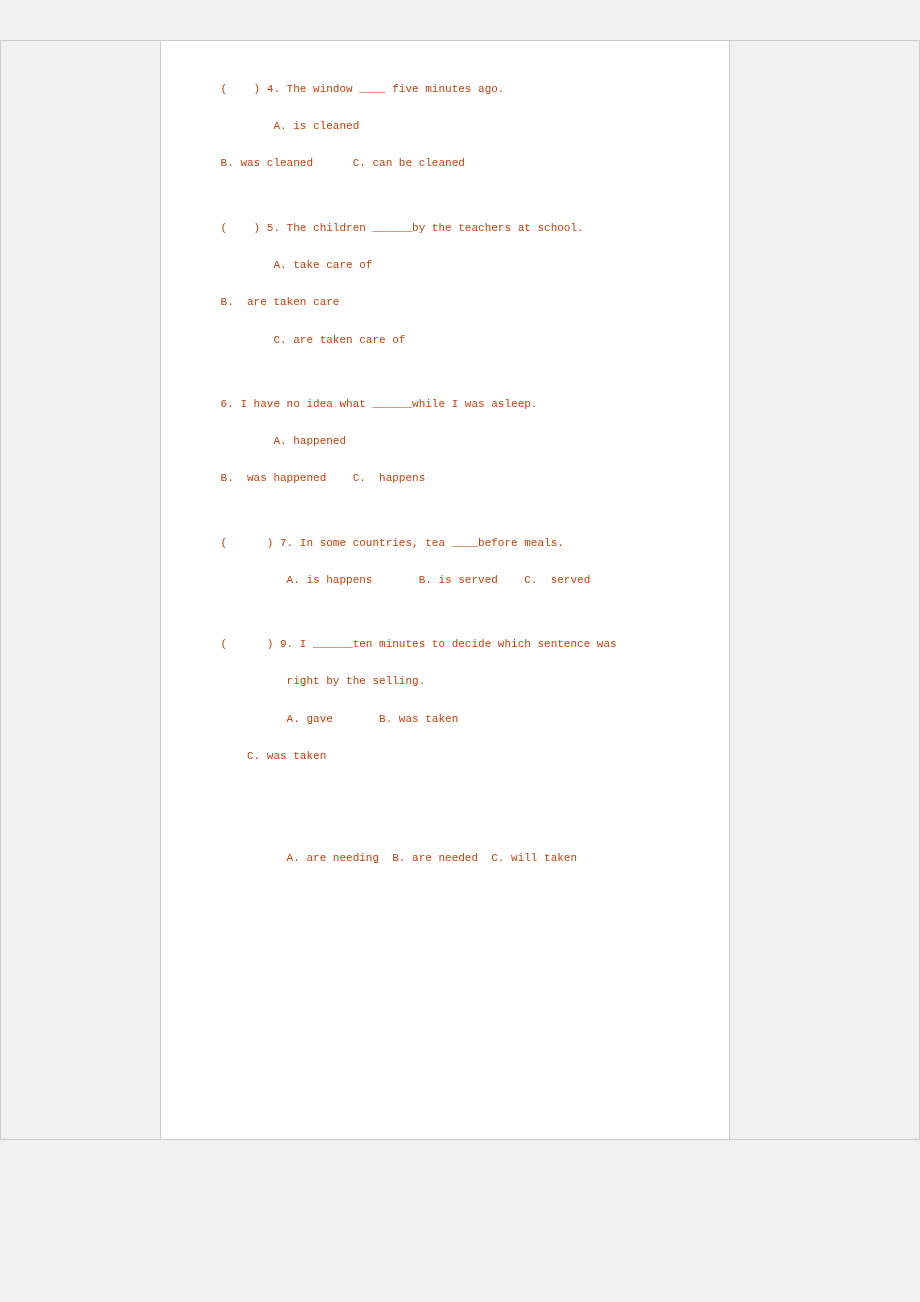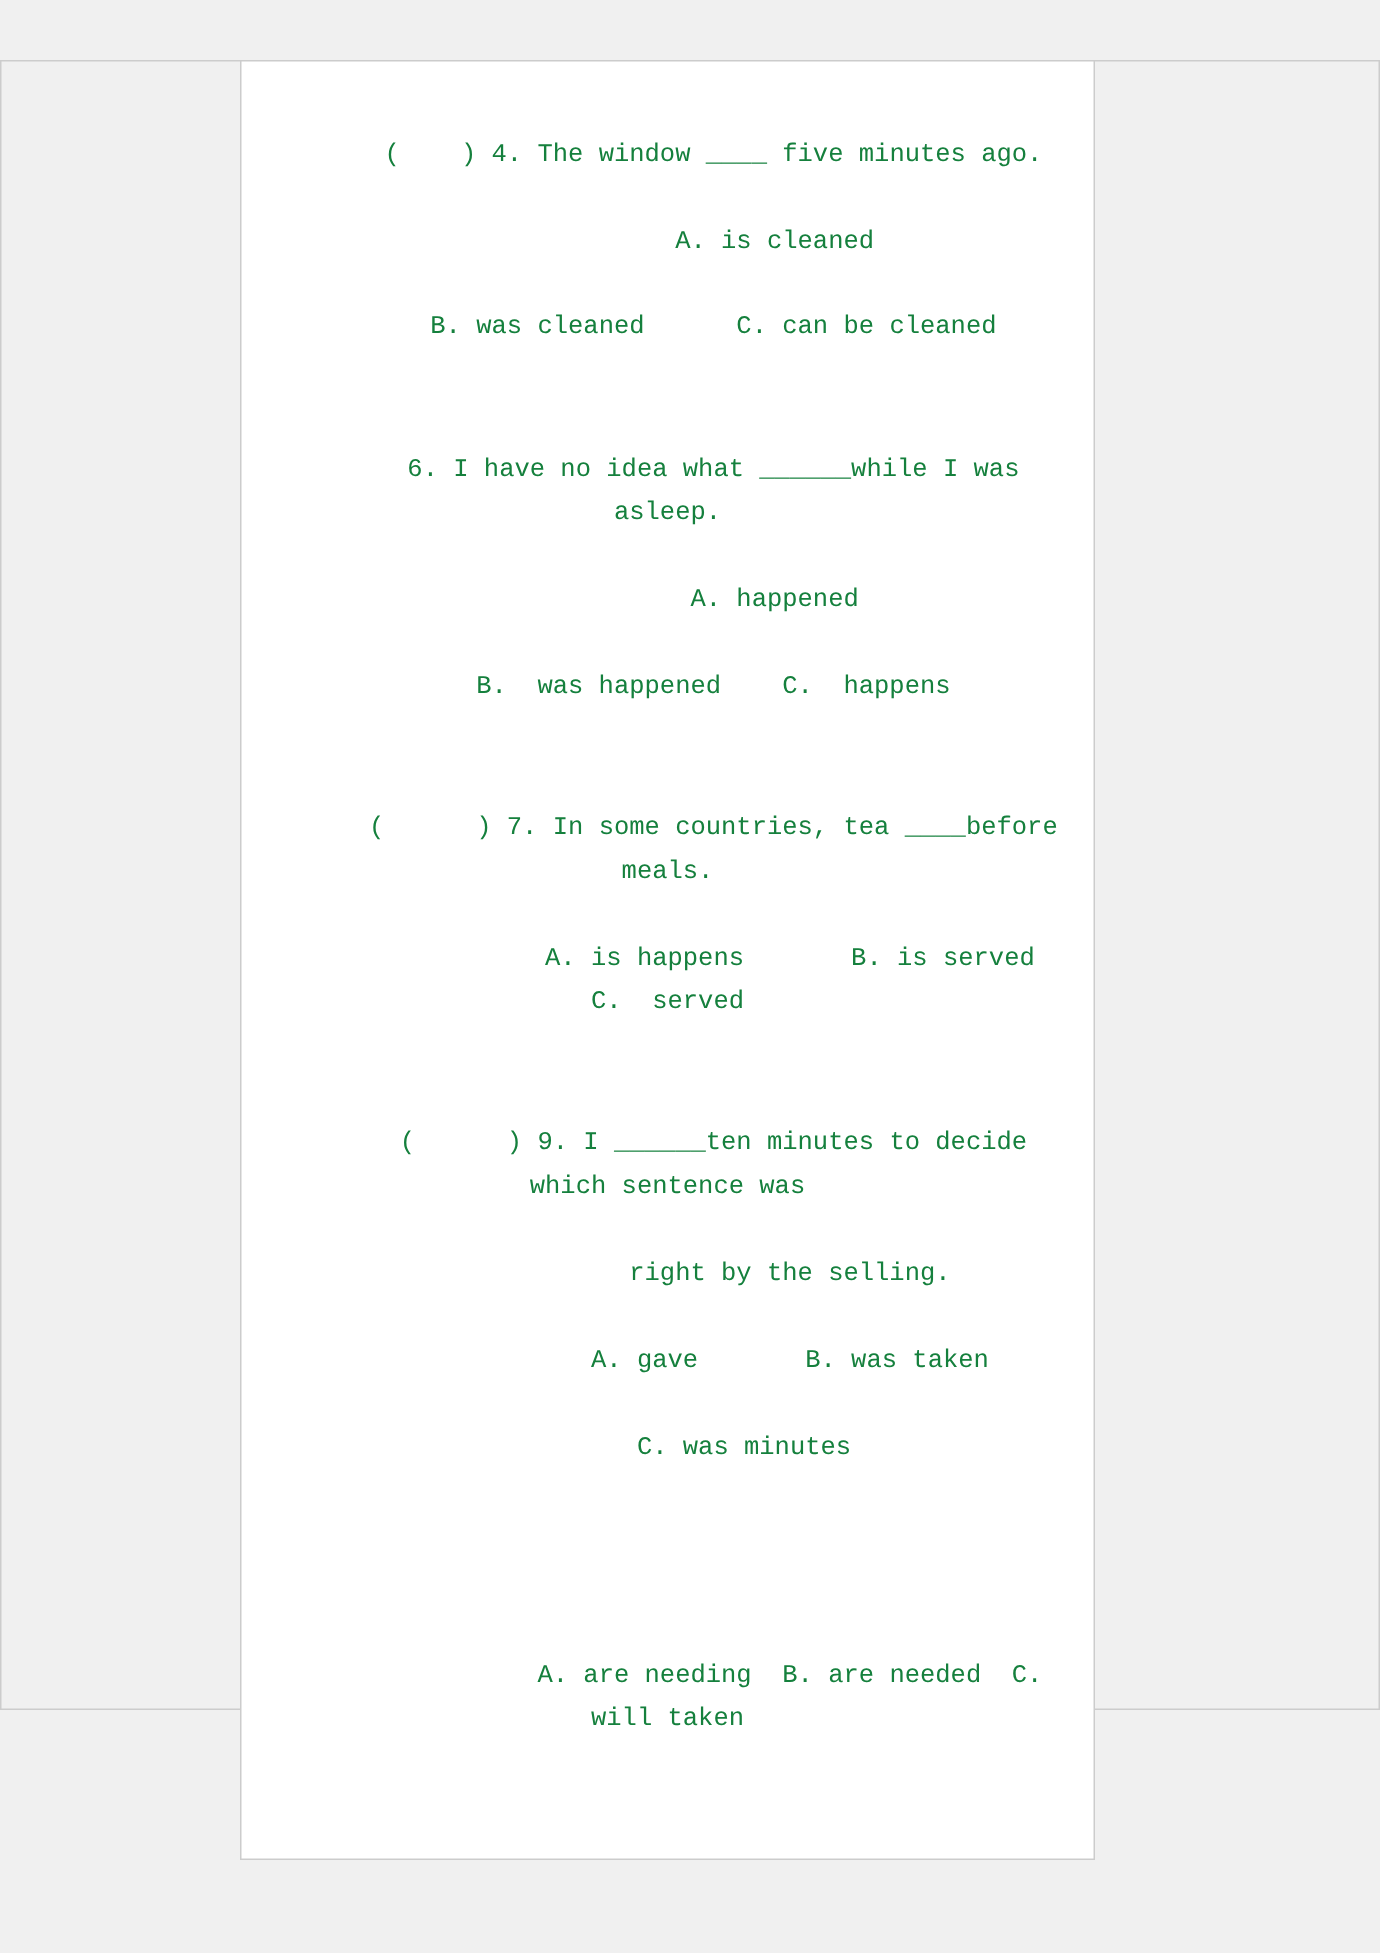--- a/index.html
+++ b/index.html
@@ -58,9 +58,8 @@
       line-height: 1.7;
       white-space: pre-wrap;
       font-family: 'Courier New', Courier, monospace;
-      font-size: 17px;
-      color: #15803d;
-      text-align: center;
+      font-size: 11px;
+      color: #c2410c;
     }
   </style>
 </head>

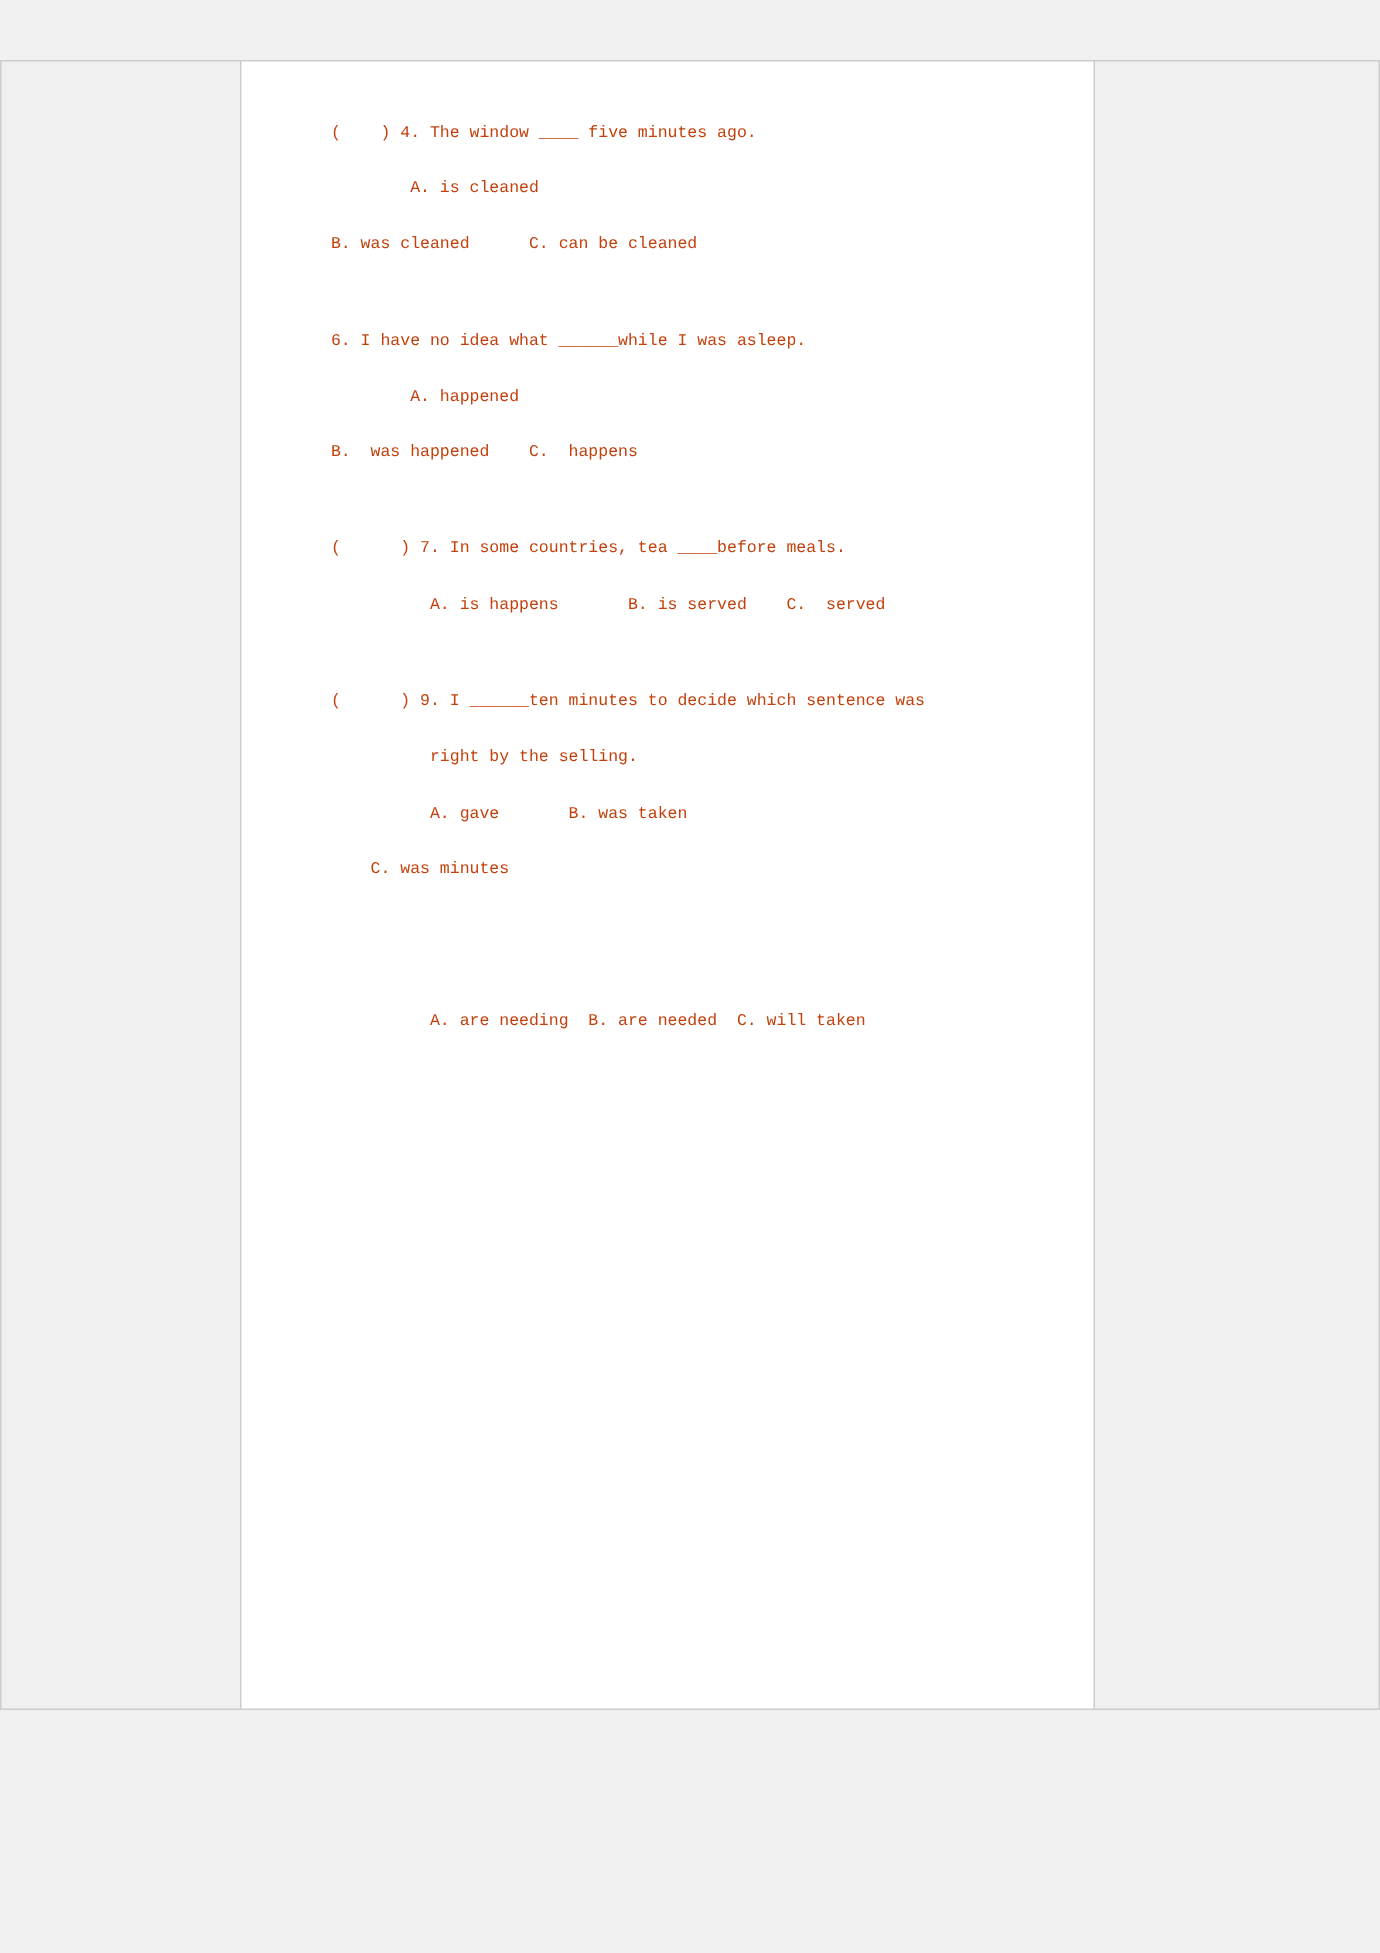--- a/index.html
+++ b/index.html
@@ -75,6 +75,12 @@
       <span>B. was cleaned      C. can be cleaned</span>
     </div>
 
+    <div class="question-block">
+      <span>(    ) 5. The children ______by the teachers at school.</span><br>
+      <span>        A. take care of</span><br>
+      <span>B.  are taken care</span><br>
+      <span>        C. are taken care of</span>
+    </div>
 
     <div class="question-block">
       <span>6. I have no idea what ______while I was asleep.</span><br>

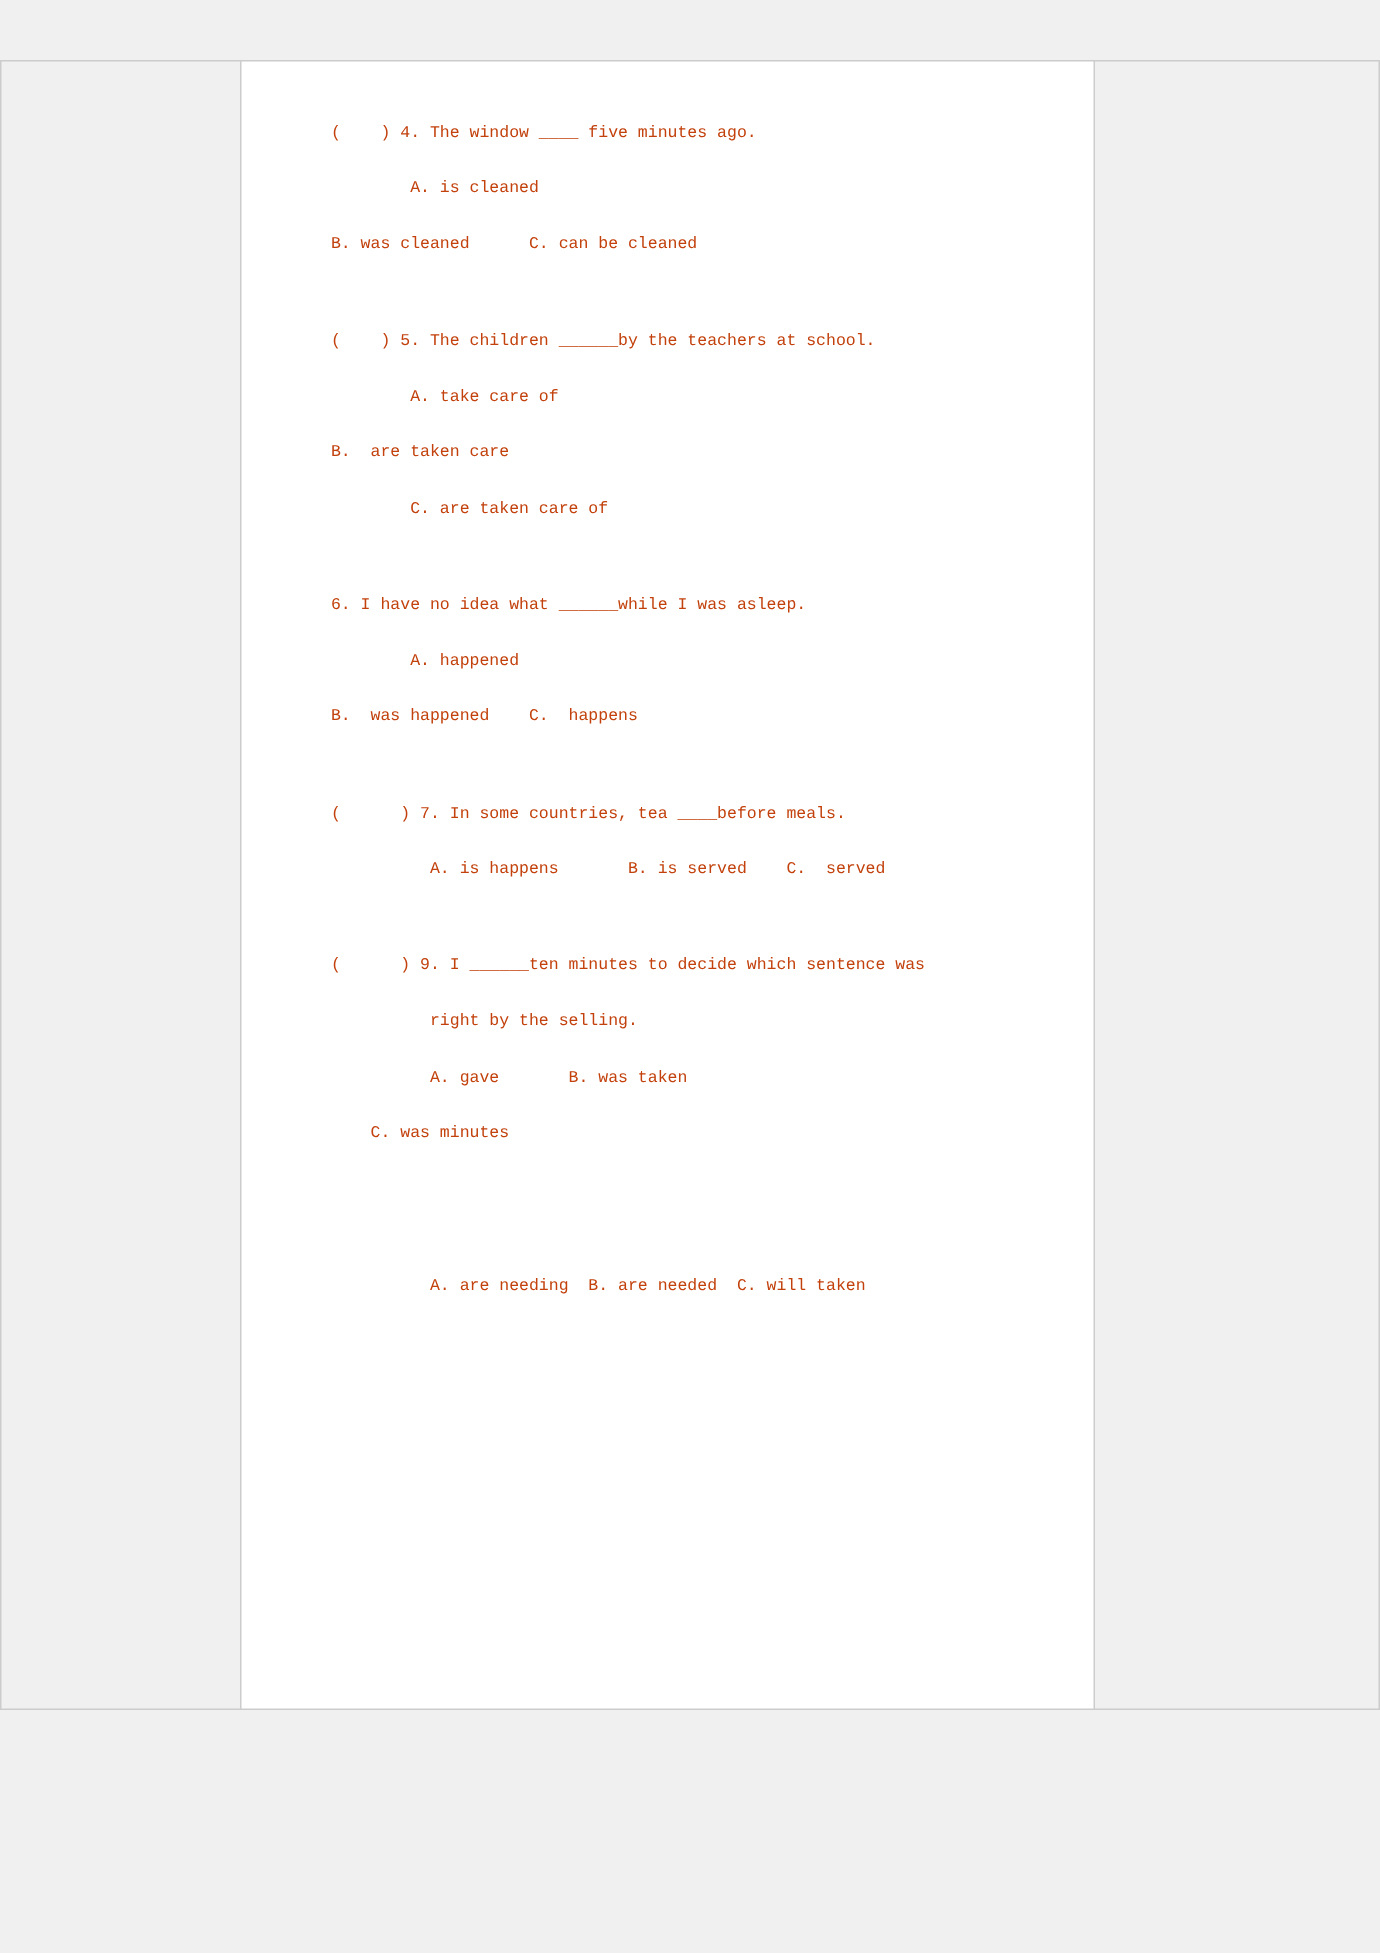--- a/index.html
+++ b/index.html
@@ -98,7 +98,7 @@
       <span>(      ) 9. I ______ten minutes to decide which sentence was</span><br>
       <span>          right by the selling.</span><br>
       <span>          A. gave       B. was taken</span><br>
-      <span>    C. was minutes</span>
+      <span>    C. was taken</span>
     </div>
 
     <div class="question-block">

